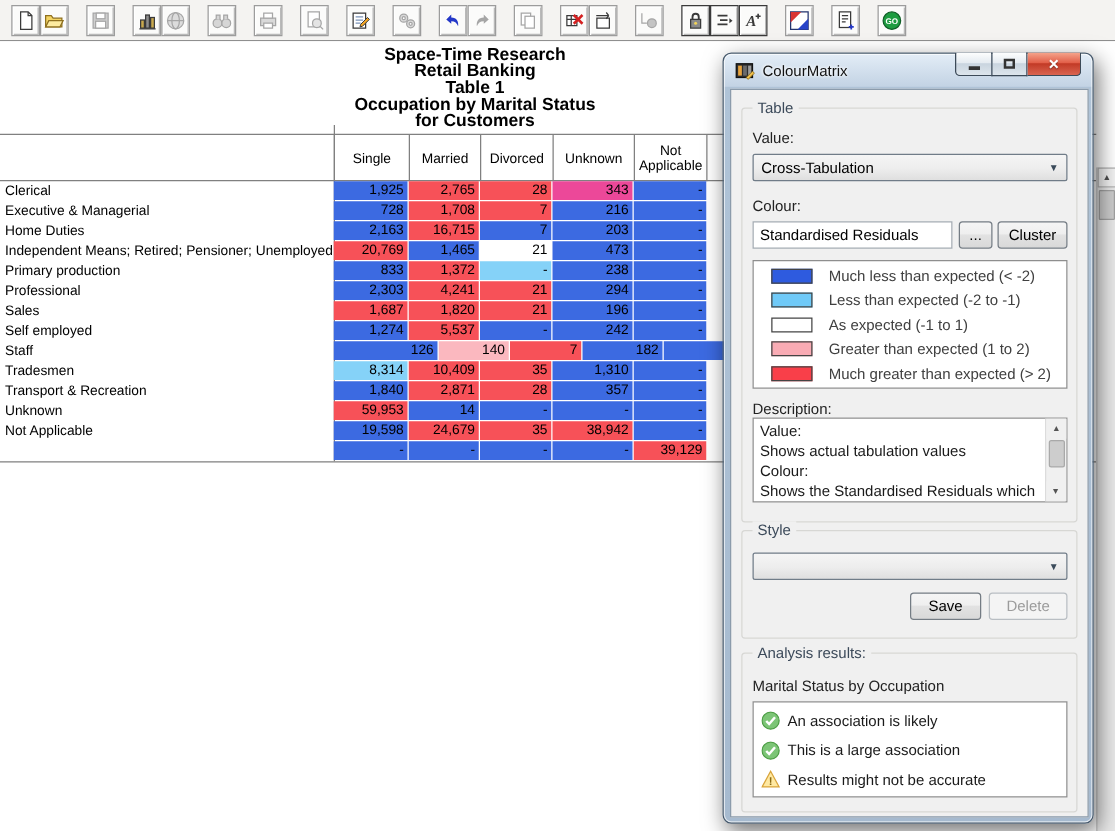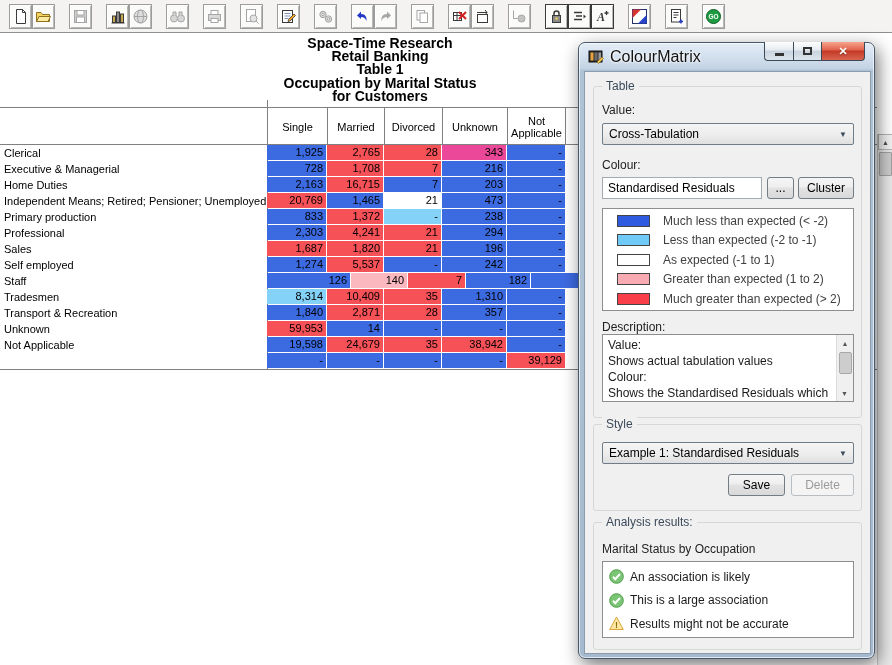--- a/index.html
+++ b/index.html
@@ -50,7 +50,7 @@
   .dlg-titlebar{position:absolute;left:0;top:0;width:100%;height:28px;display:flex;
     align-items:center;padding-left:9px;box-sizing:border-box;}
   .dlg-icon{width:16px;height:16px;margin-right:6px;display:inline-flex;}
-  .dlg-title{font-size:16px;color:#111;text-shadow:0 0 3px #fff,0 0 3px #fff;}
+  .dlg-title{font-size:12px;color:#111;text-shadow:0 0 3px #fff,0 0 3px #fff;}
   .caption-btns{position:absolute;top:-1px;right:9px;display:flex;}
   .cap{height:19px;border:1px solid #3C4A58;border-top:none;box-sizing:border-box;
     display:flex;align-items:center;justify-content:center;}

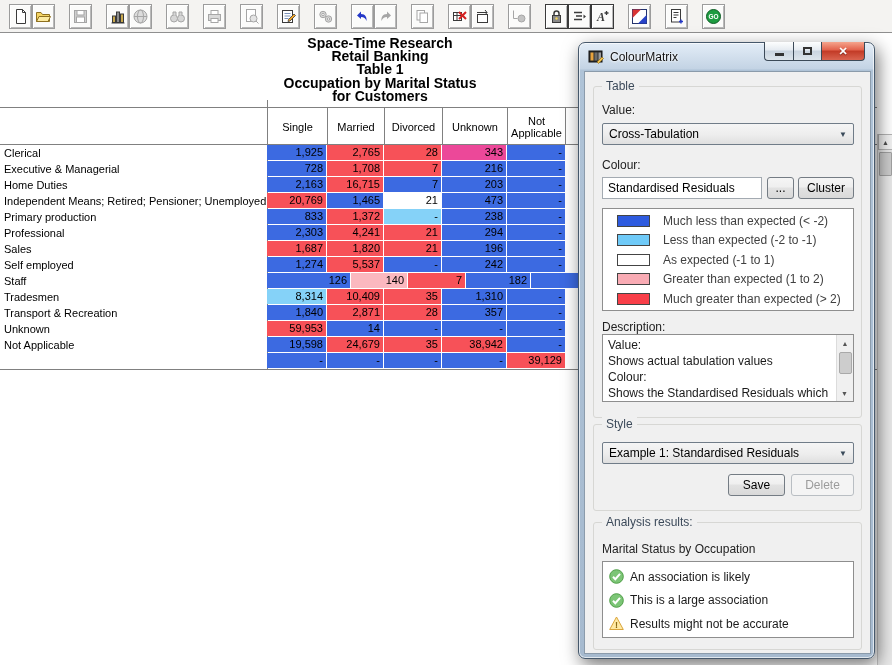--- a/index.html
+++ b/index.html
@@ -525,7 +525,6 @@
         <span class="group-label">Style</span>
       </div>
       <div class="combo" style="left:17px;top:370px;width:252px;">
-        <span>Example 1: Standardised Residuals</span>
         <span class="arrow">▼</span>
       </div>
       <div class="dbtn" style="left:143px;top:402px;width:57px;">

